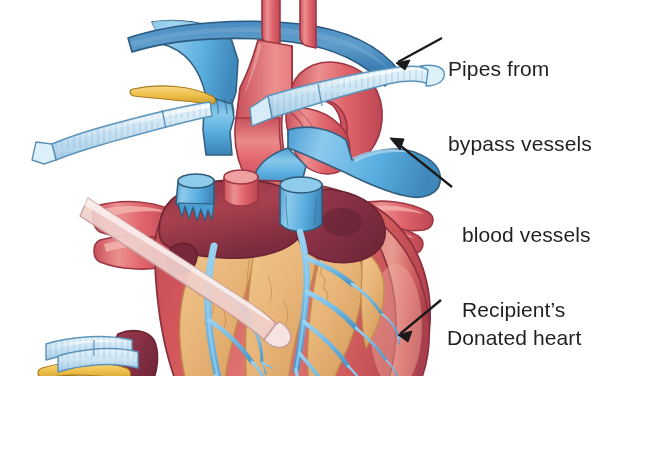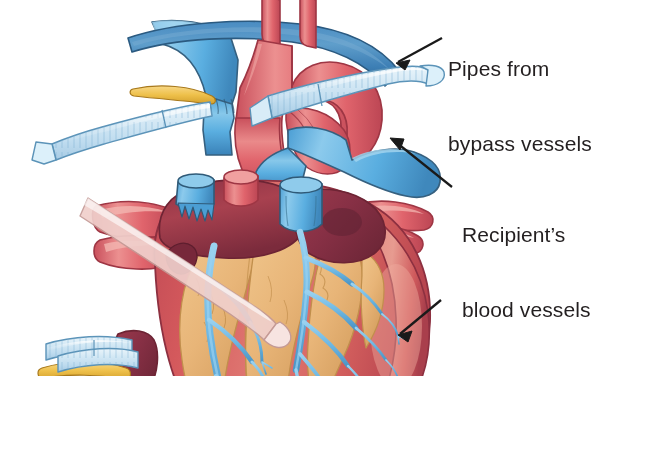--- a/index.html
+++ b/index.html
@@ -440,8 +440,8 @@
   </div>
 
   <div class="label-text" id="label-vessels">
+    <div>blood vessels</div>
     <div>Recipient’s</div>
-    <div>blood vessels</div>
   </div>
 
 

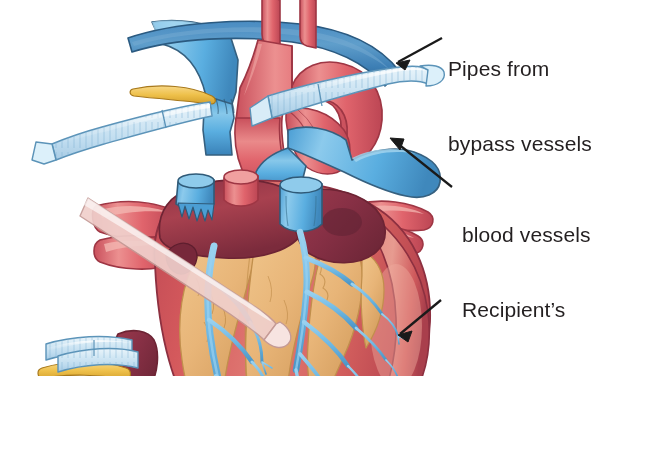--- a/index.html
+++ b/index.html
@@ -444,6 +444,9 @@
     <div>Recipient’s</div>
   </div>
 
+  <div class="label-text" id="label-donated">
+    <div>Donated heart</div>
+  </div>
 
 </div>
 

